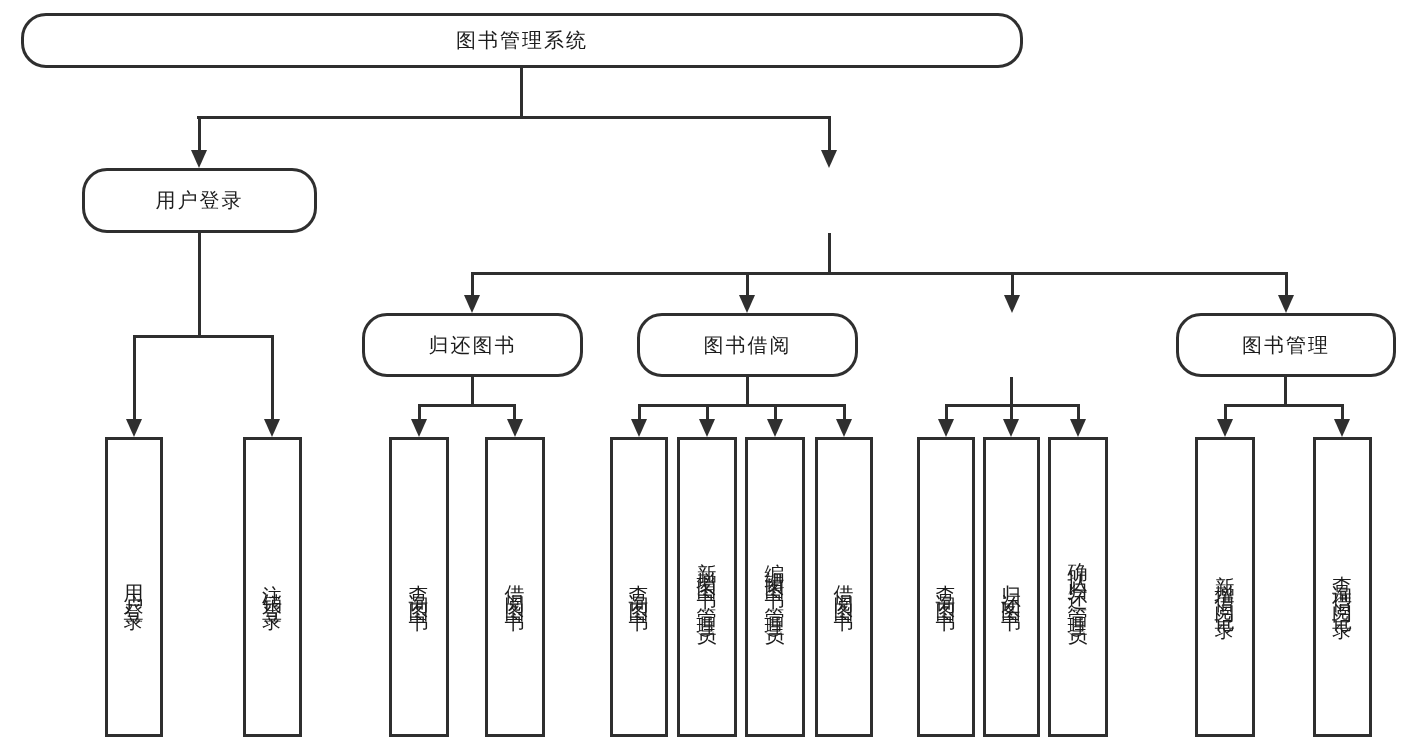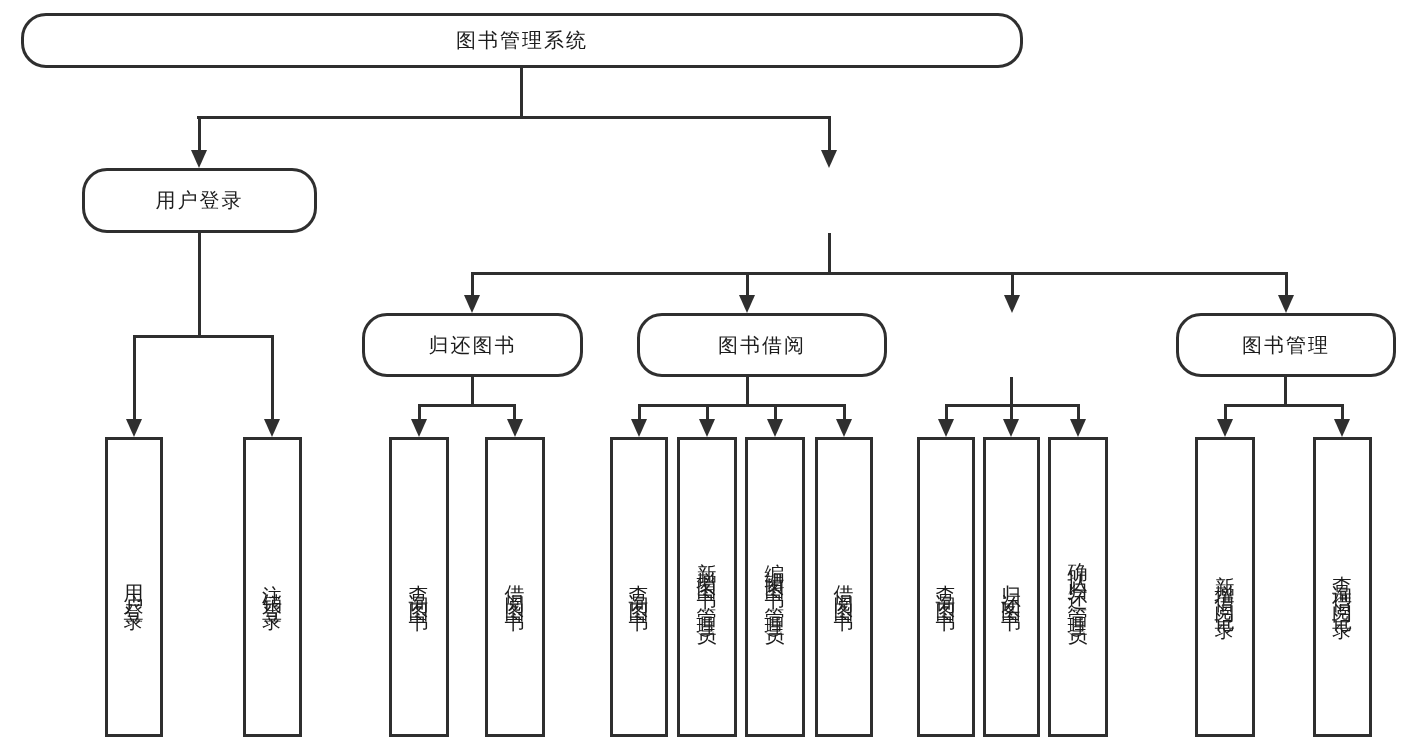--- a/index.html
+++ b/index.html
@@ -90,7 +90,7 @@
   <div class="box hbox" style="left:362px;top:313px;width:221px;height:64px;">
     <span>归还图书</span>
   </div>
-  <div class="box hbox" style="left:637px;top:313px;width:250px;height:64px;">
+  <div class="box hbox" style="left:637px;top:313px;width:221px;height:64px;">
     <span>图书借阅</span>
   </div>
   <div class="box hbox" style="left:1176px;top:313px;width:220px;height:64px;">

